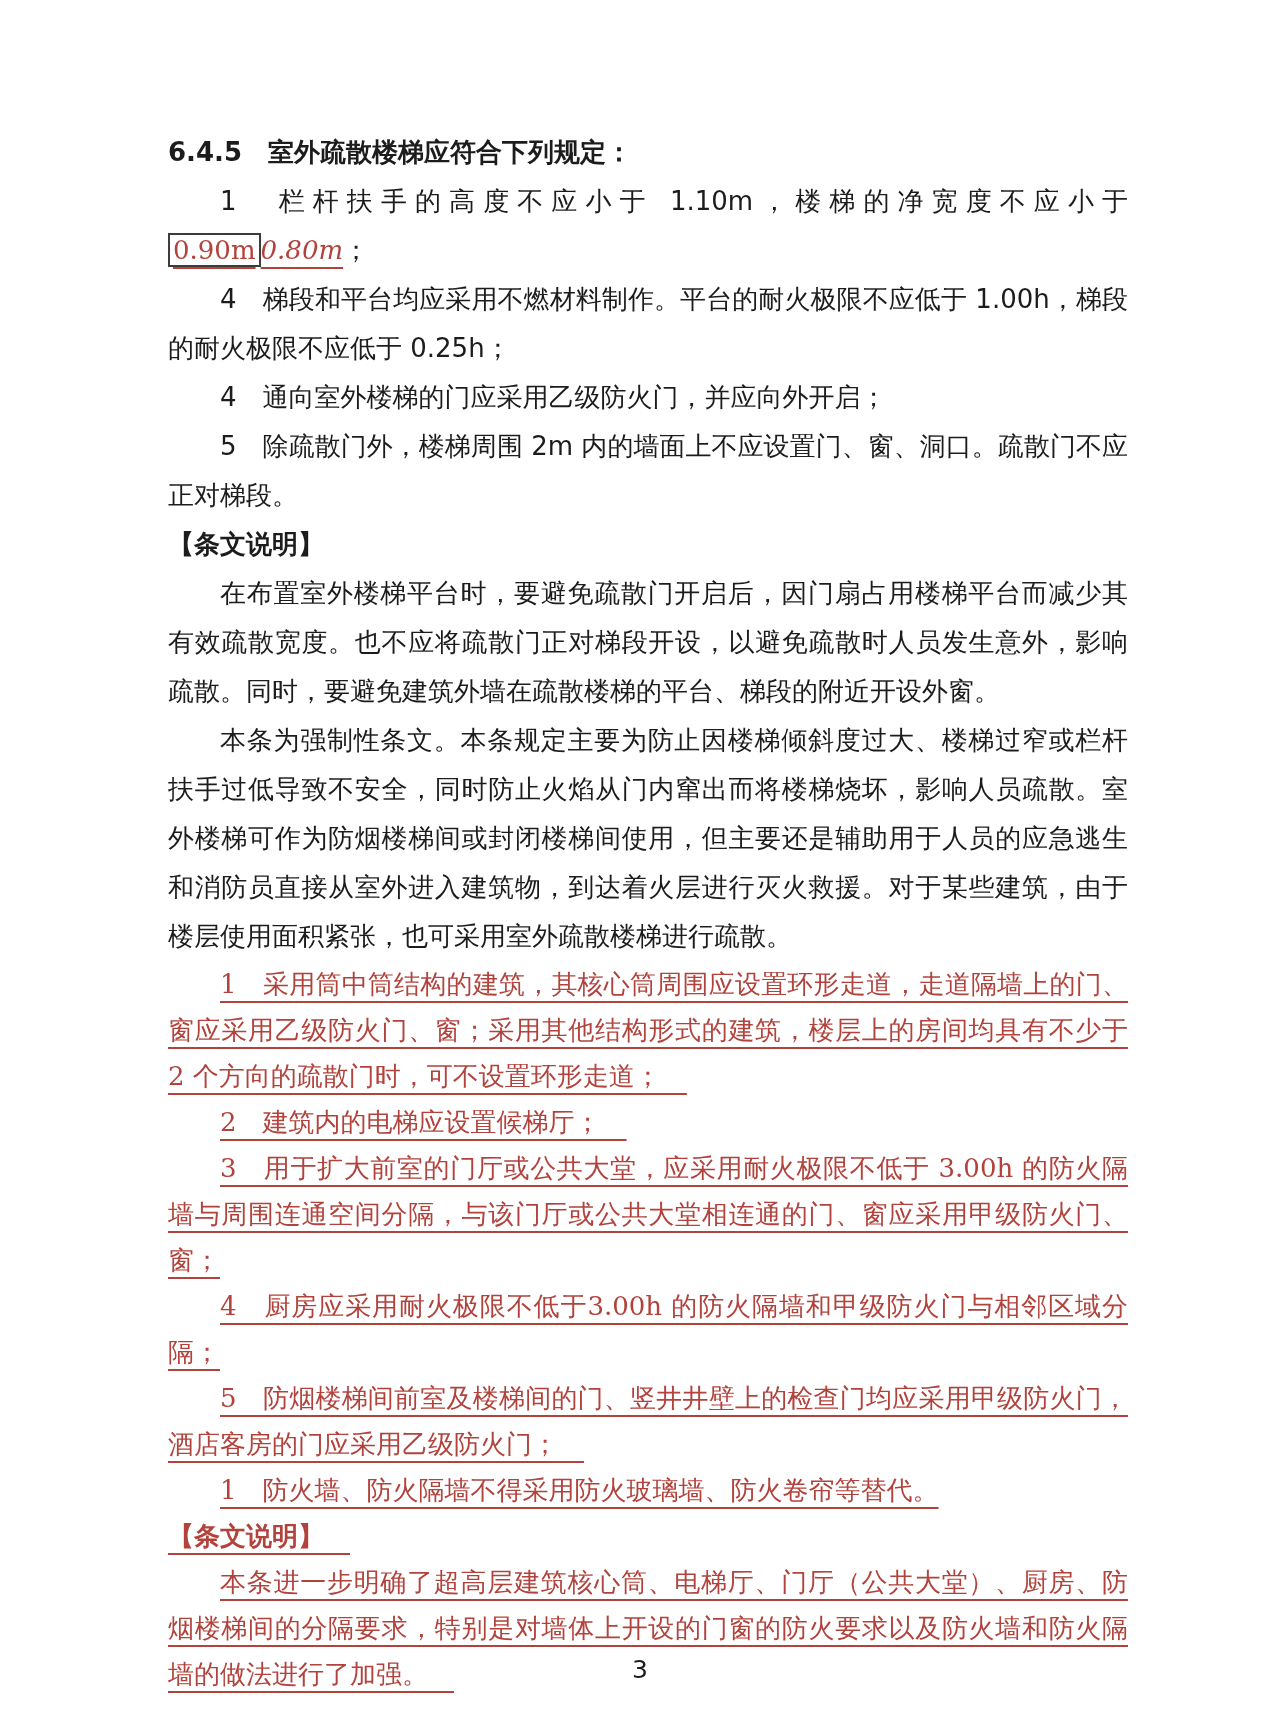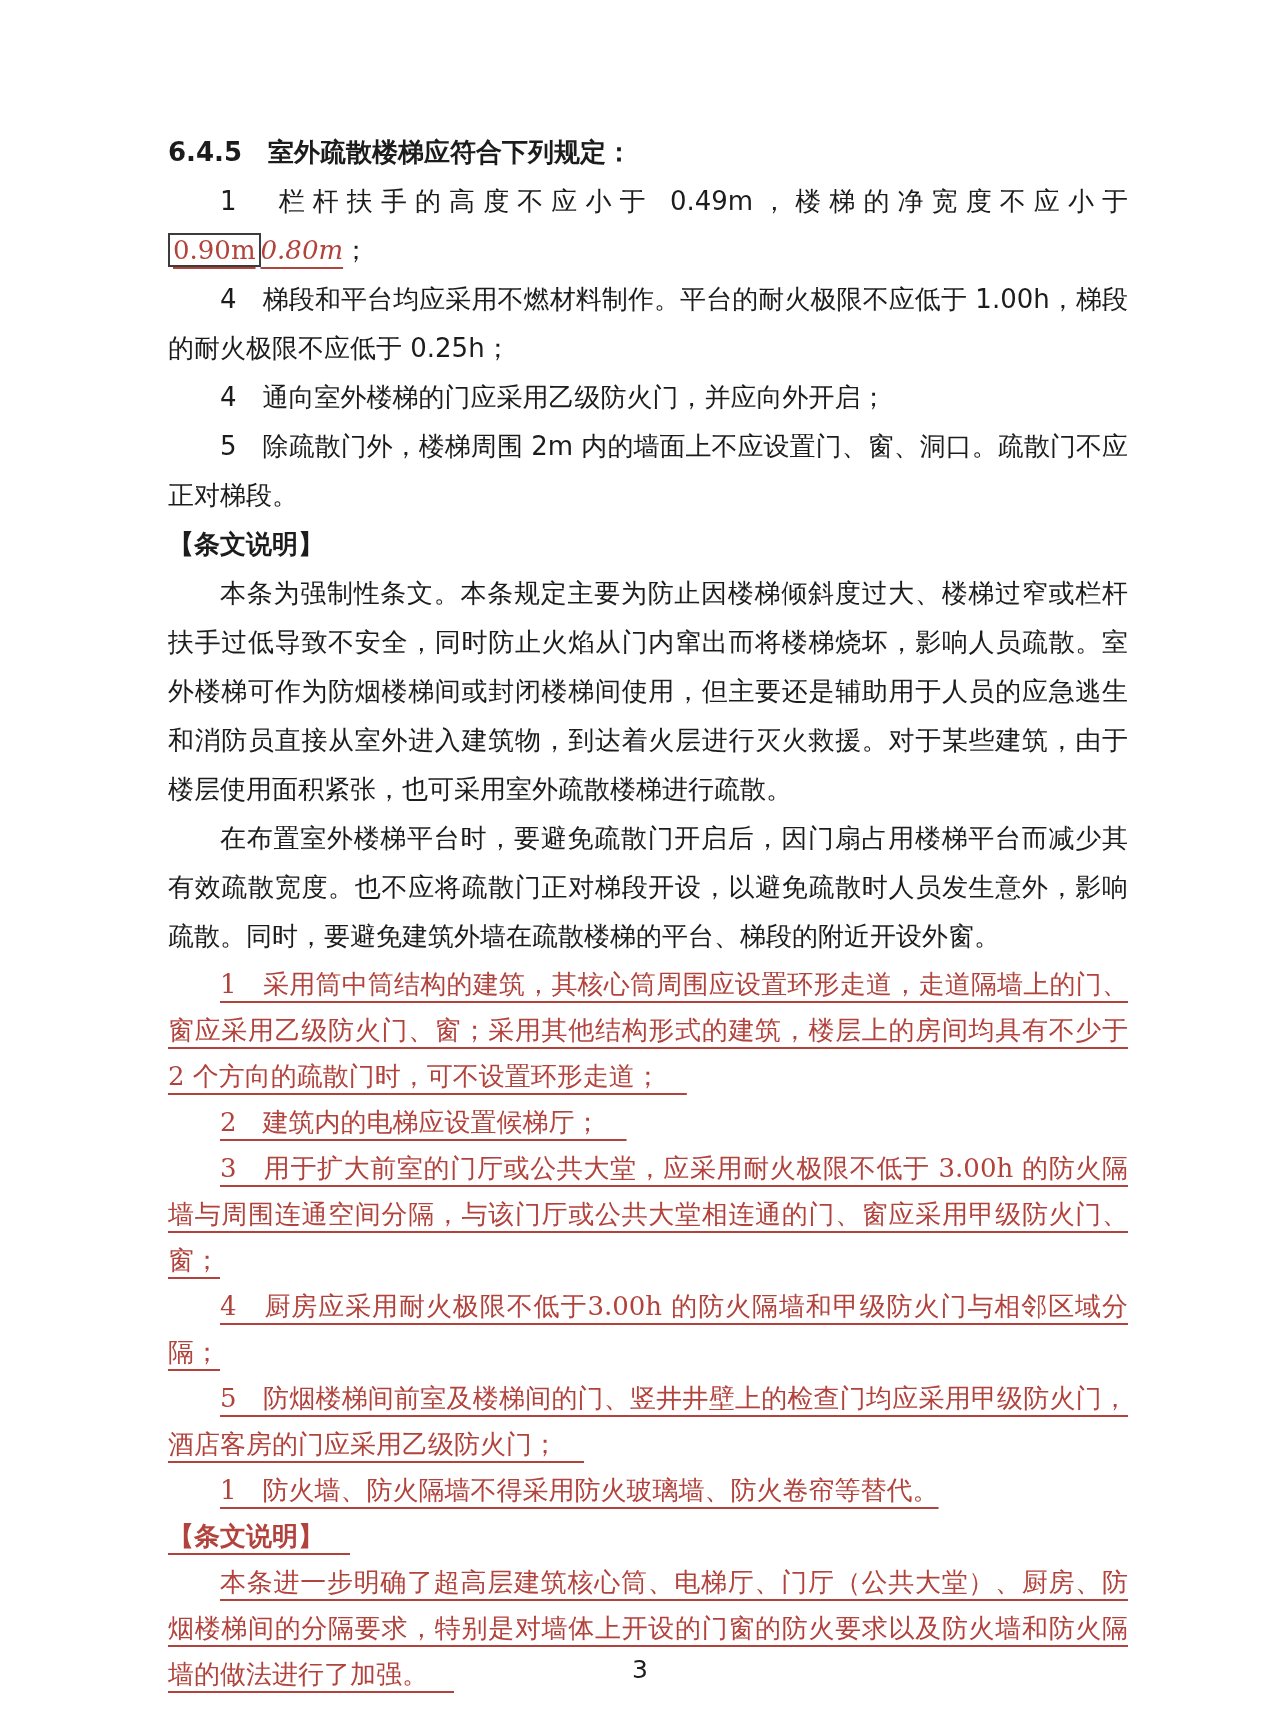--- a/index.html
+++ b/index.html
@@ -60,7 +60,7 @@
 <div class="page">
   <div class="content">
       <p class="para font-sans bold"><span>6.4.5　室外疏散楼梯应符合下列规定：</span></p>
-      <p class="para font-sans indent"><span>1　栏杆扶手的高度不应小于 0.49m，楼梯的净宽度不应小于 </span><span class="red ul boxed">0.90m</span><span class="red ul rev-latin">0.80m</span><span>；</span></p>
+      <p class="para font-sans indent"><span>1　栏杆扶手的高度不应小于 1.10m，楼梯的净宽度不应小于 </span><span class="red ul boxed">0.90m</span><span class="red ul rev-latin">0.80m</span><span>；</span></p>
       <p class="para font-sans indent"><span>4　梯段和平台均应采用不燃材料制作。平台的耐火极限不应低于 1.00h，梯段的耐火极限不应低于 0.25h；</span></p>
       <p class="para font-sans indent"><span>4　通向室外楼梯的门应采用乙级防火门，并应向外开启；</span></p>
       <p class="para font-sans indent"><span>5　除疏散门外，楼梯周围 2m 内的墙面上不应设置门、窗、洞口。疏散门不应正对梯段。</span></p>

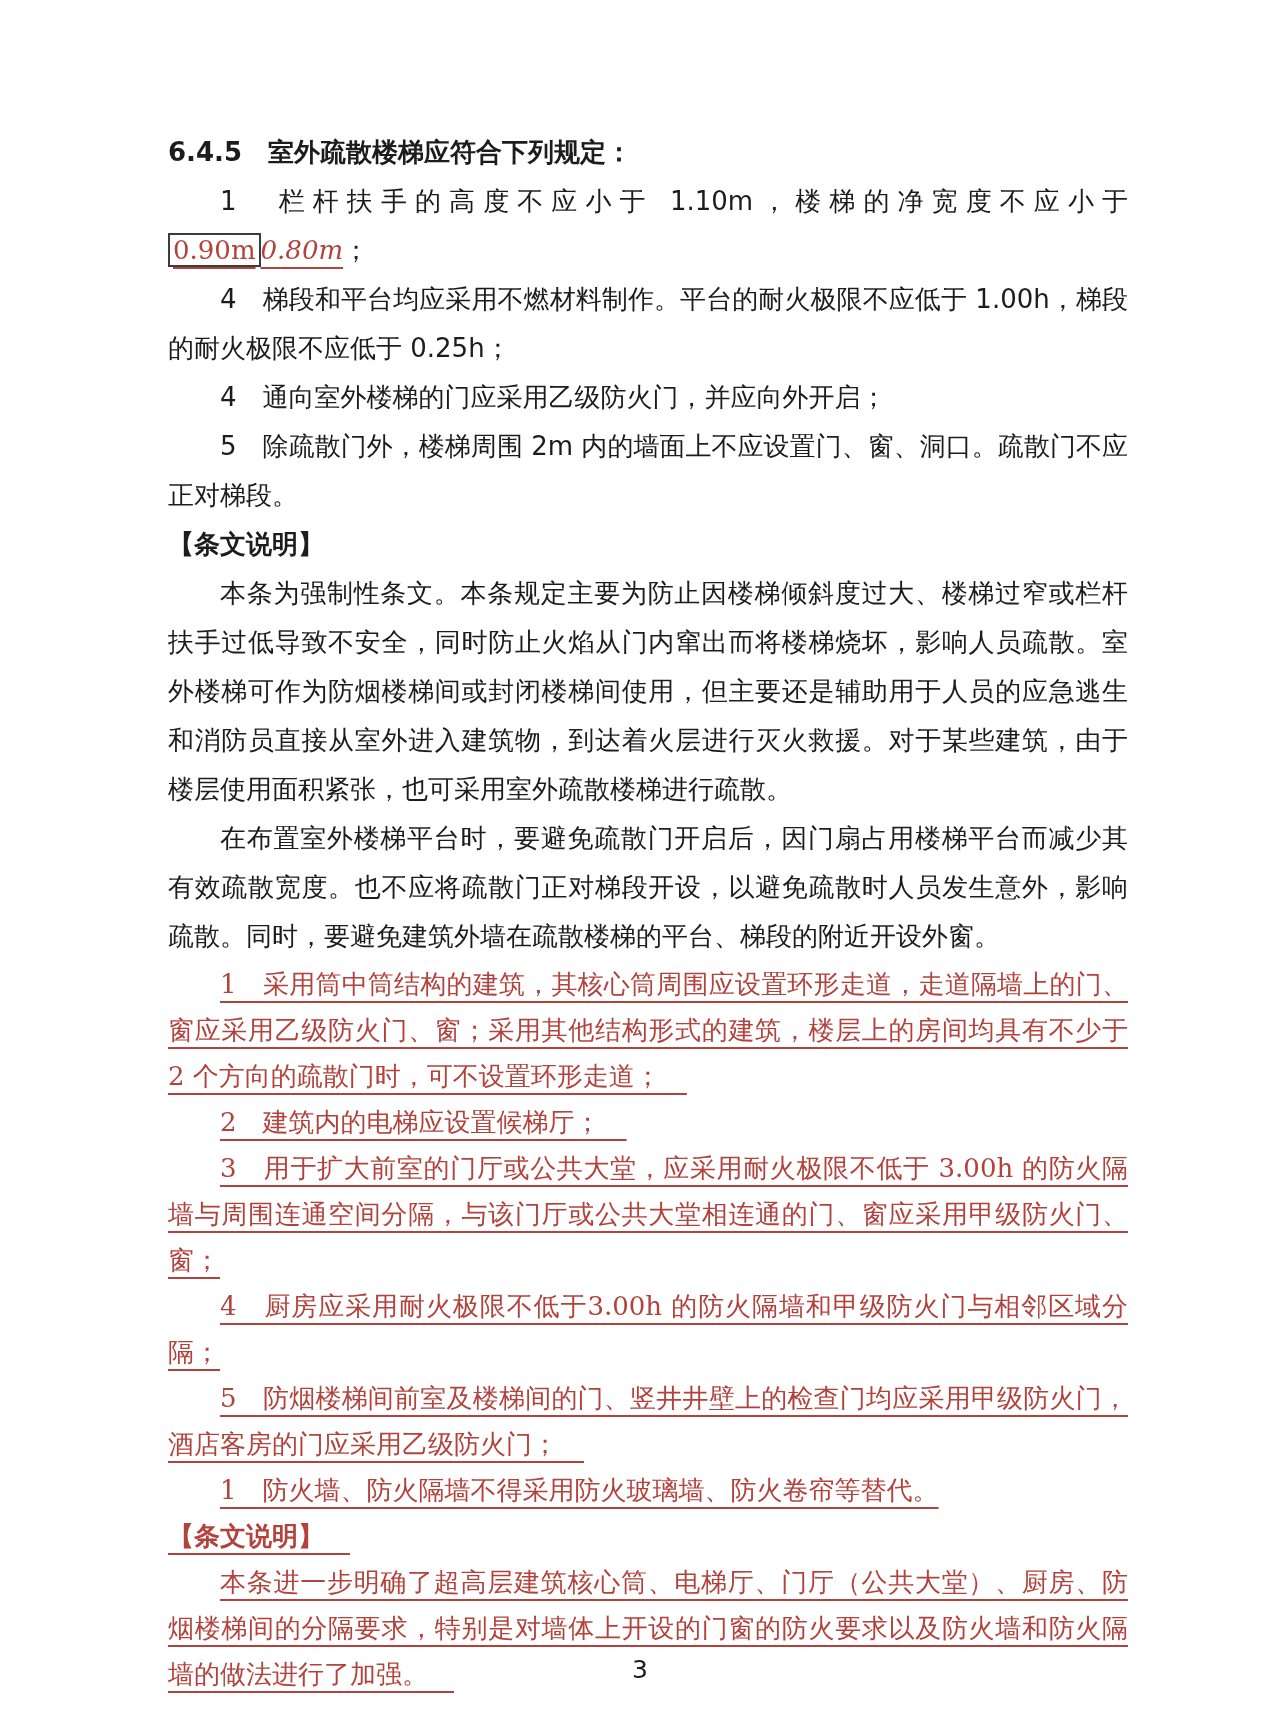--- a/index.html
+++ b/index.html
@@ -65,8 +65,8 @@
       <p class="para font-sans indent"><span>4　通向室外楼梯的门应采用乙级防火门，并应向外开启；</span></p>
       <p class="para font-sans indent"><span>5　除疏散门外，楼梯周围 2m 内的墙面上不应设置门、窗、洞口。疏散门不应正对梯段。</span></p>
       <p class="para font-sans bold"><span>【条文说明】</span></p>
+      <p class="para font-serif indent"><span>在布置室外楼梯平台时，要避免疏散门开启后，因门扇占用楼梯平台而减少其有效疏散宽度。也不应将疏散门正对梯段开设，以避免疏散时人员发生意外，影响疏散。同时，要避免建筑外墙在疏散楼梯的平台、梯段的附近开设外窗。</span></p>
       <p class="para font-serif indent"><span>本条为强制性条文。本条规定主要为防止因楼梯倾斜度过大、楼梯过窄或栏杆扶手过低导致不安全，同时防止火焰从门内窜出而将楼梯烧坏，影响人员疏散。室外楼梯可作为防烟楼梯间或封闭楼梯间使用，但主要还是辅助用于人员的应急逃生和消防员直接从室外进入建筑物，到达着火层进行灭火救援。对于某些建筑，由于楼层使用面积紧张，也可采用室外疏散楼梯进行疏散。</span></p>
-      <p class="para font-serif indent"><span>在布置室外楼梯平台时，要避免疏散门开启后，因门扇占用楼梯平台而减少其有效疏散宽度。也不应将疏散门正对梯段开设，以避免疏散时人员发生意外，影响疏散。同时，要避免建筑外墙在疏散楼梯的平台、梯段的附近开设外窗。</span></p>
       <p class="para font-serif indent red-lh"><span class="red ul">1　采用筒中筒结构的建筑，其核心筒周围应设置环形走道，走道隔墙上的门、窗应采用乙级防火门、窗；采用其他结构形式的建筑，楼层上的房间均具有不少于 2 个方向的疏散门时，可不设置环形走道；　</span></p>
       <p class="para font-serif indent red-lh"><span class="red ul">2　建筑内的电梯应设置候梯厅；　</span></p>
       <p class="para font-serif indent red-lh"><span class="red ul">3　用于扩大前室的门厅或公共大堂，应采用耐火极限不低于 3.00h 的防火隔墙与周围连通空间分隔，与该门厅或公共大堂相连通的门、窗应采用甲级防火门、窗；</span></p>

